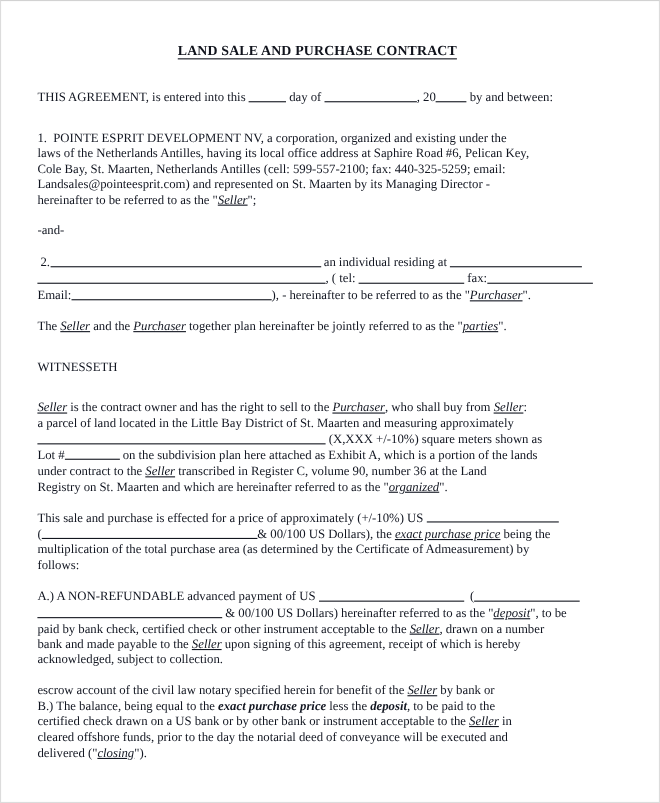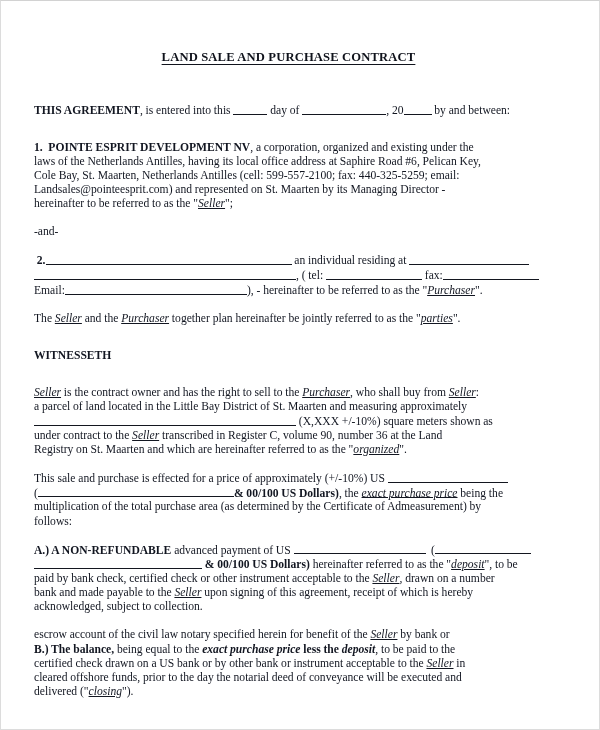--- a/index.html
+++ b/index.html
@@ -36,7 +36,7 @@
     font-size: 12.6px;
     letter-spacing: 0.15px;
     color: #10131c;
-    margin: 15px;
+    margin: 4px;
     padding-top: 34px;
     padding-right: 28px;
   }

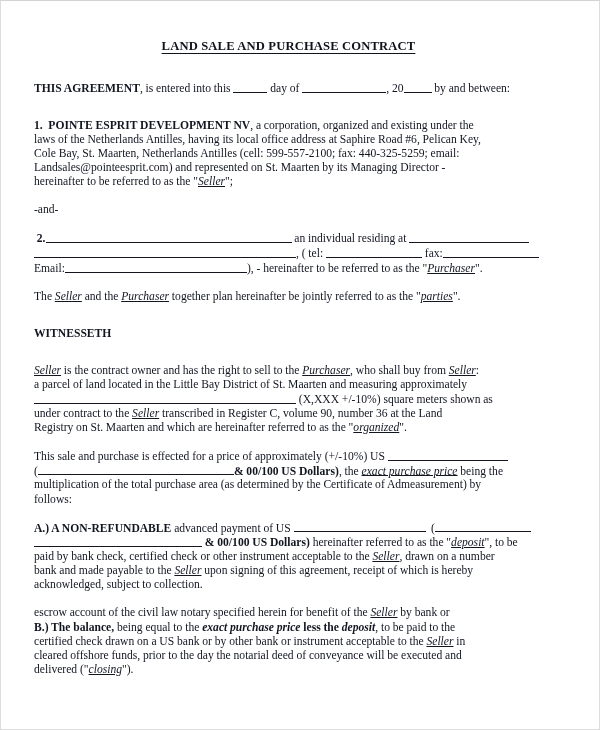--- a/index.html
+++ b/index.html
@@ -55,7 +55,7 @@
   }
   .gap-lg { height: 23px; }
   .gap-md { height: 14px; }
-  b, strong { font-weight: bold; text-align: center; }
+  b, strong { font-weight: normal; text-align: center; }
   i, em { font-style: italic; text-decoration: underline; }
   .bi { font-weight: bold; font-style: italic; }
   

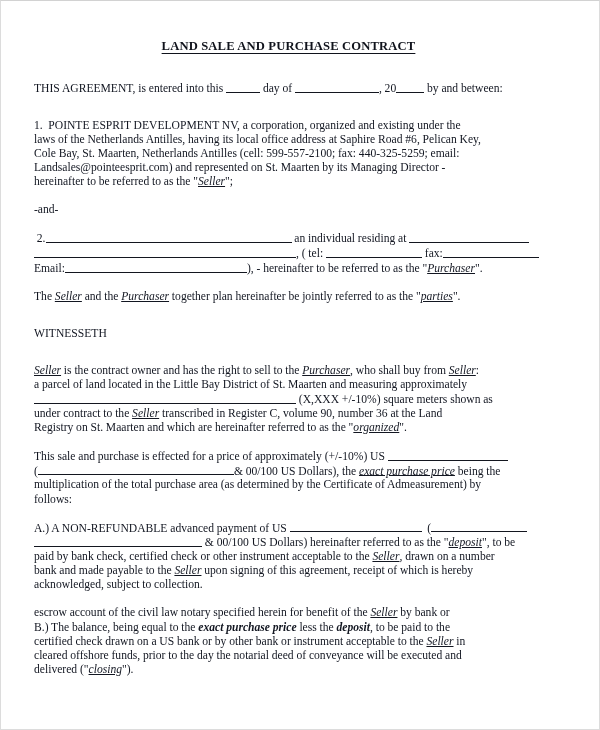--- a/index.html
+++ b/index.html
@@ -125,6 +125,7 @@
 
     <p class="para line-row"><span class="bl w262"></span>&nbsp;<span>(X,XXX +/-10%) square meters shown as</span></p>
 
+    <p class="para line-row"><span>Lot #</span><span class="bl w50"></span><span> on the subdivision plan here attached as </span><b>Exhibit A</b><span>, which is a portion of the lands</span></p>
 
     <p class="para"><span>under contract to the </span><i>Seller</i><span> transcribed in Register C, volume 90, number 36 at the Land</span></p>
 

